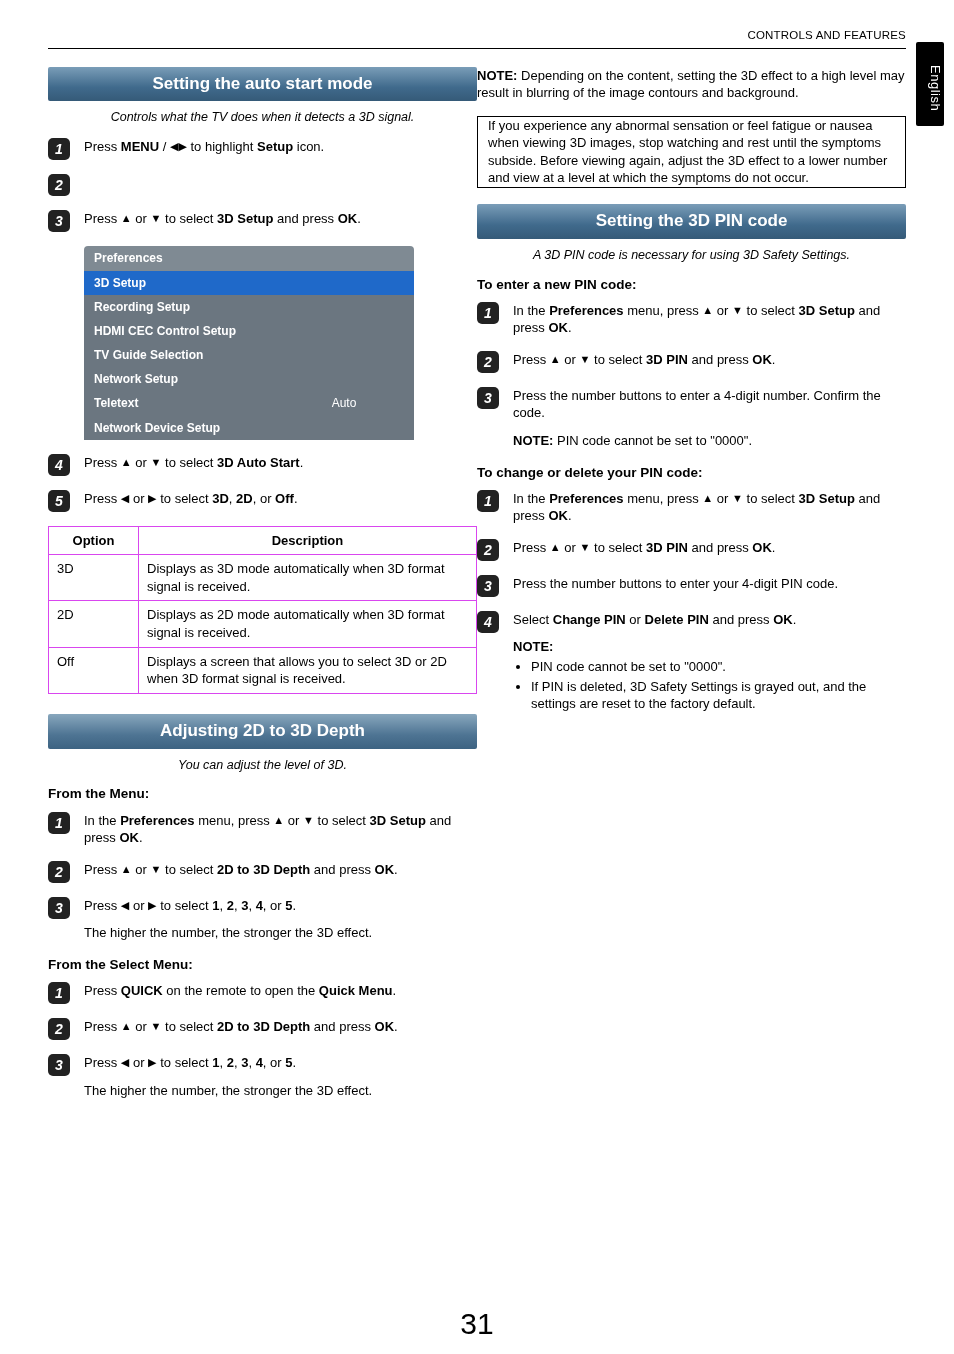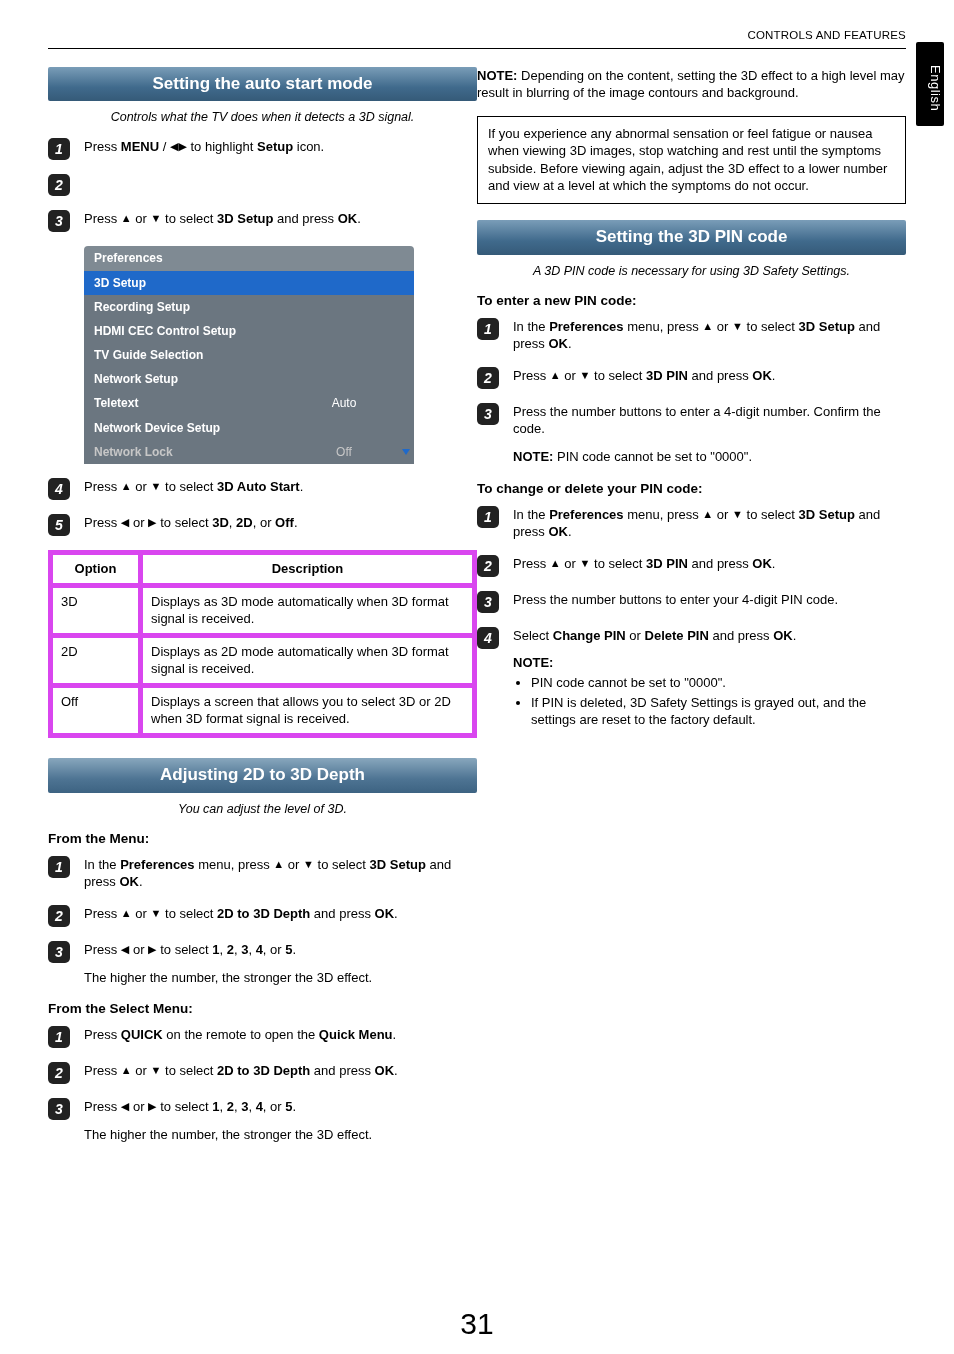--- a/index.html
+++ b/index.html
@@ -149,7 +149,7 @@
   }
   .note-box {
     border: 1.5px solid #000;
-    padding: 8px 10px;
+    padding: 0 10px;
     margin: 10px 0 16px 0;
     font-size: 13px;
   }

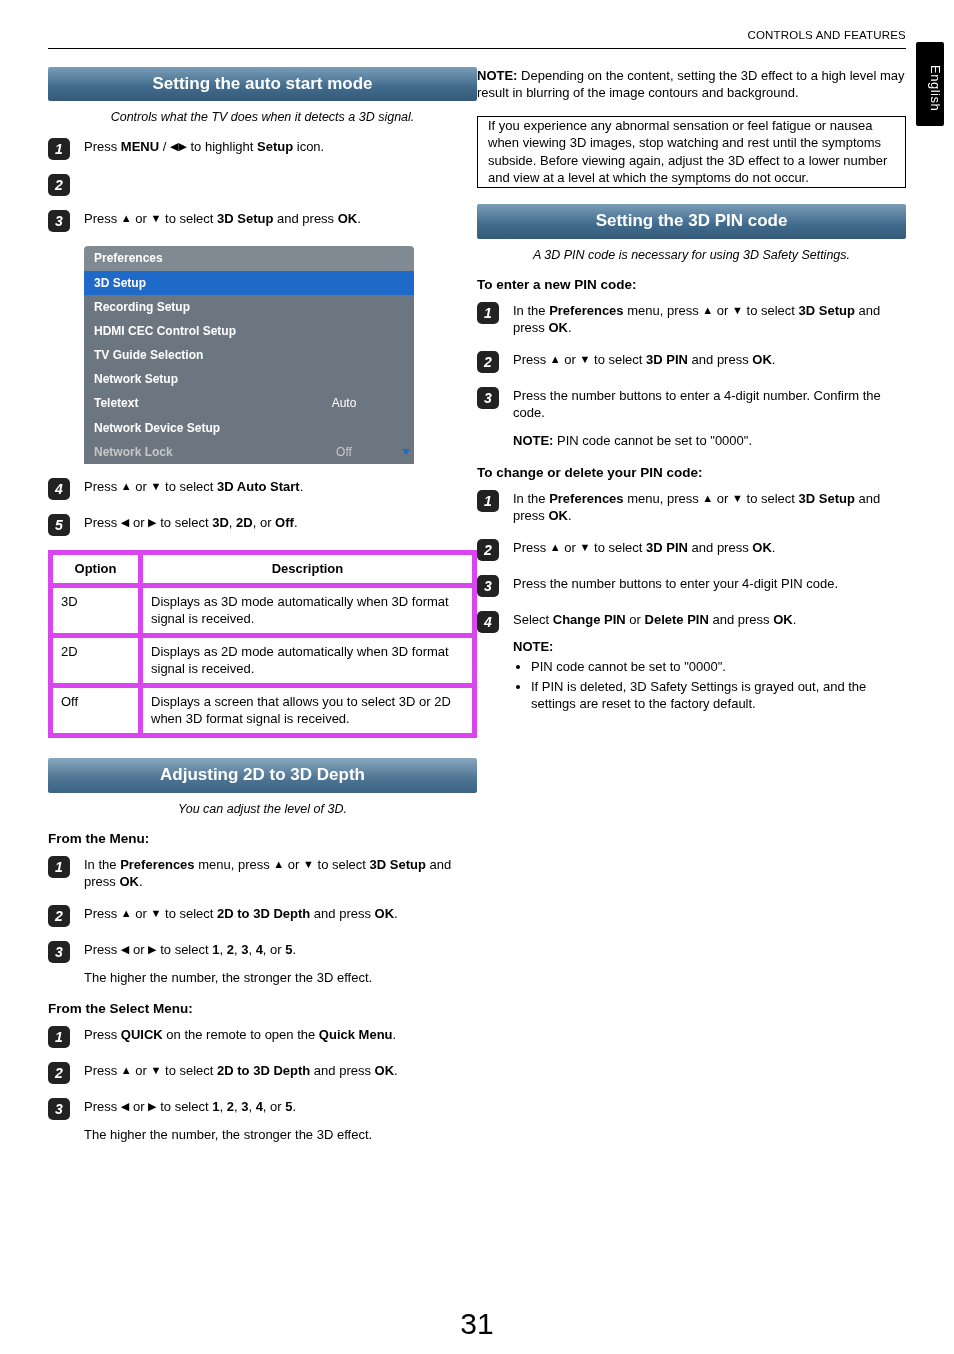--- a/index.html
+++ b/index.html
@@ -231,10 +231,6 @@
           </div>
         <div class="prefs-row norm">
             <span class="lbl">Network Device Setup</span>
-          </div>
-        <div class="prefs-row dim last">
-            <span class="lbl">Network Lock</span>
-            <span class="val">Off</span>
           </div>
       </div>
 

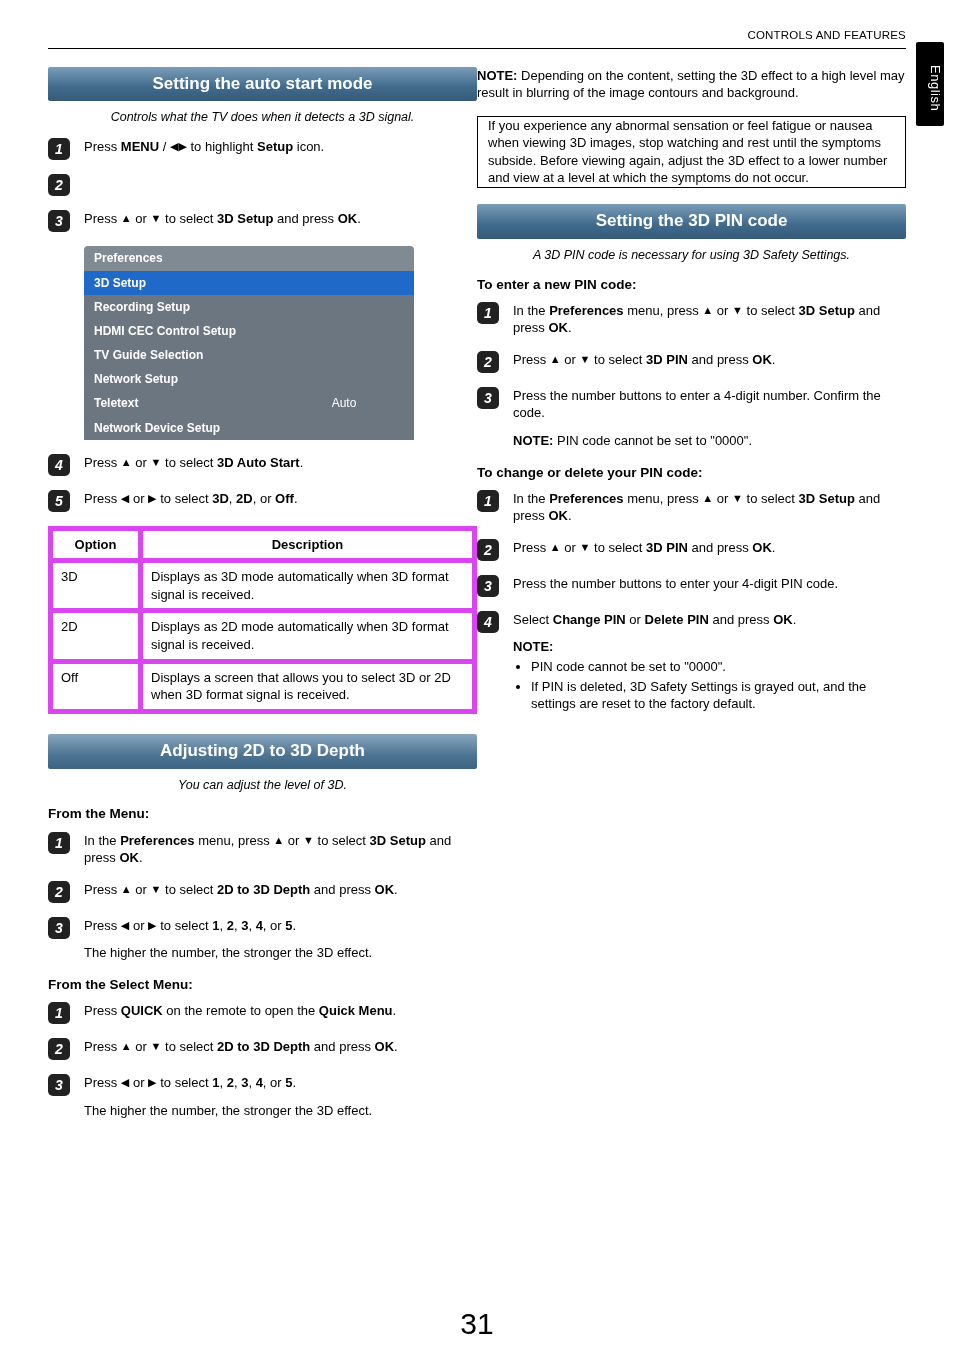--- a/index.html
+++ b/index.html
@@ -135,7 +135,7 @@
     font-size: 13px;
   }
   table.opts th, table.opts td {
-    border: 5px solid #d946ef;
+    border: 1px solid #d946ef;
     padding: 5px 8px;
     text-align: left;
     vertical-align: top;

